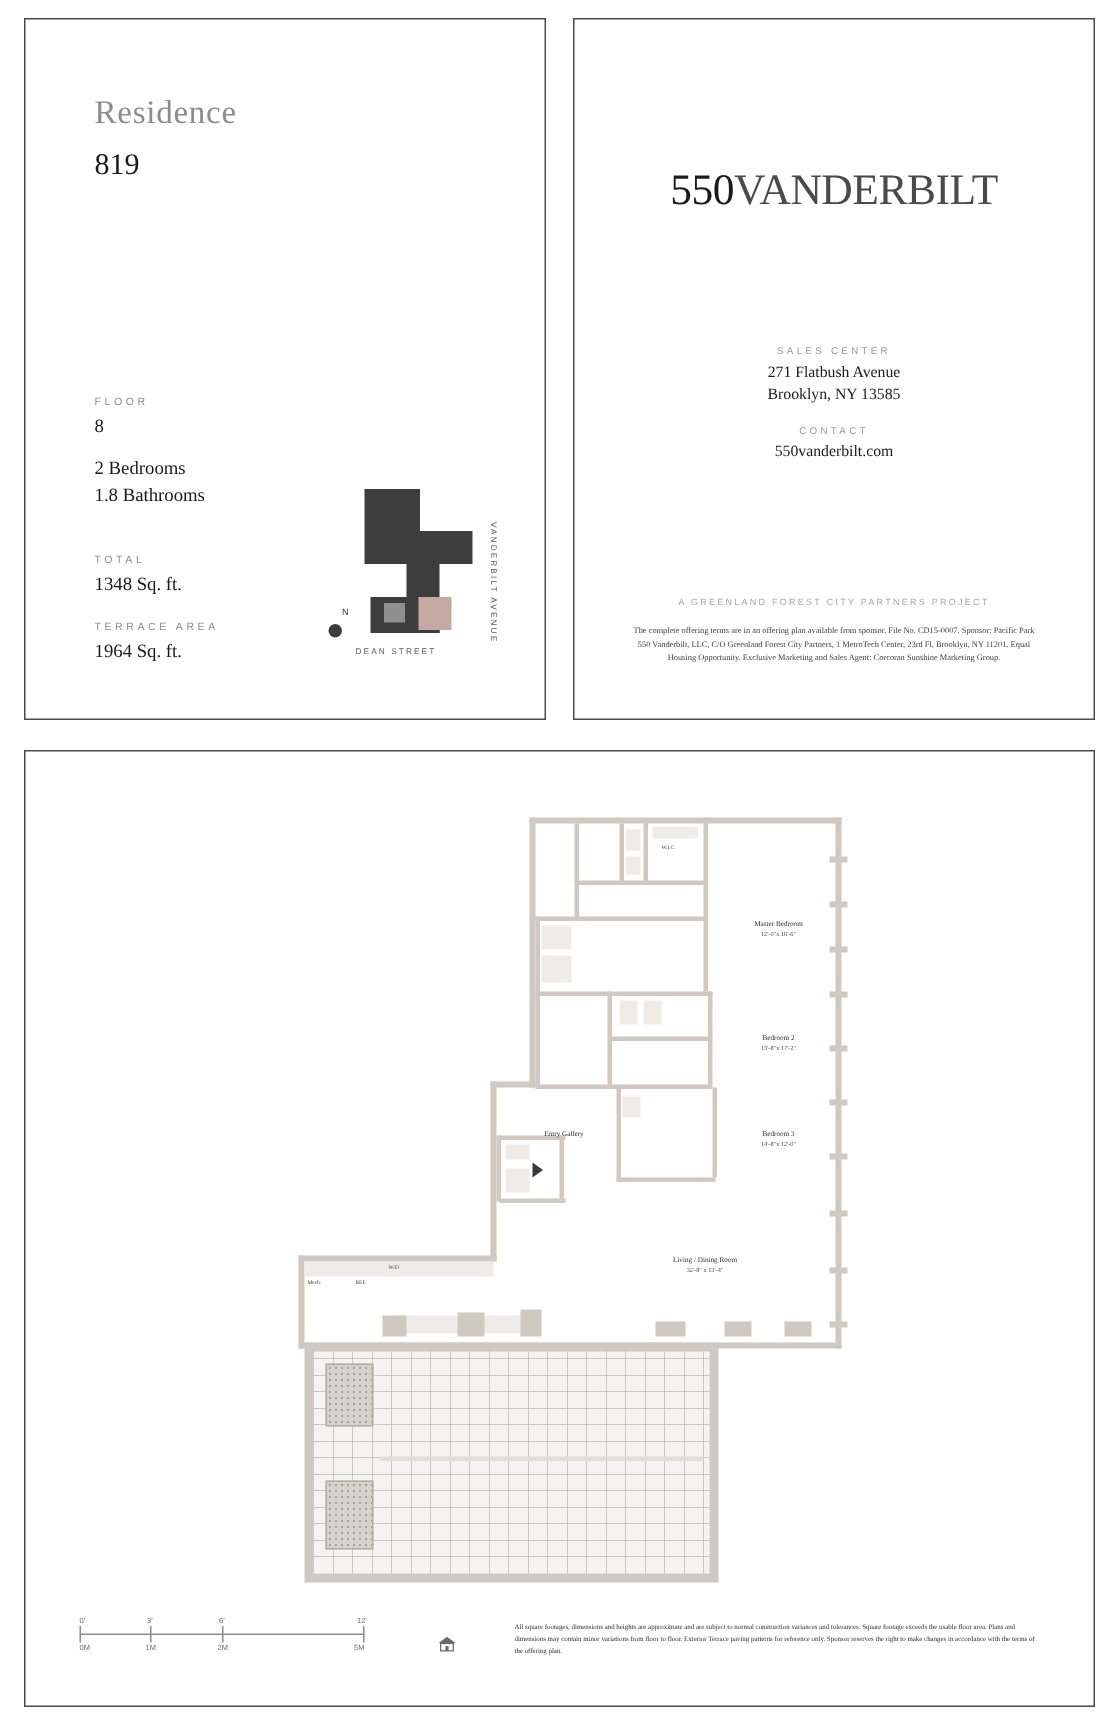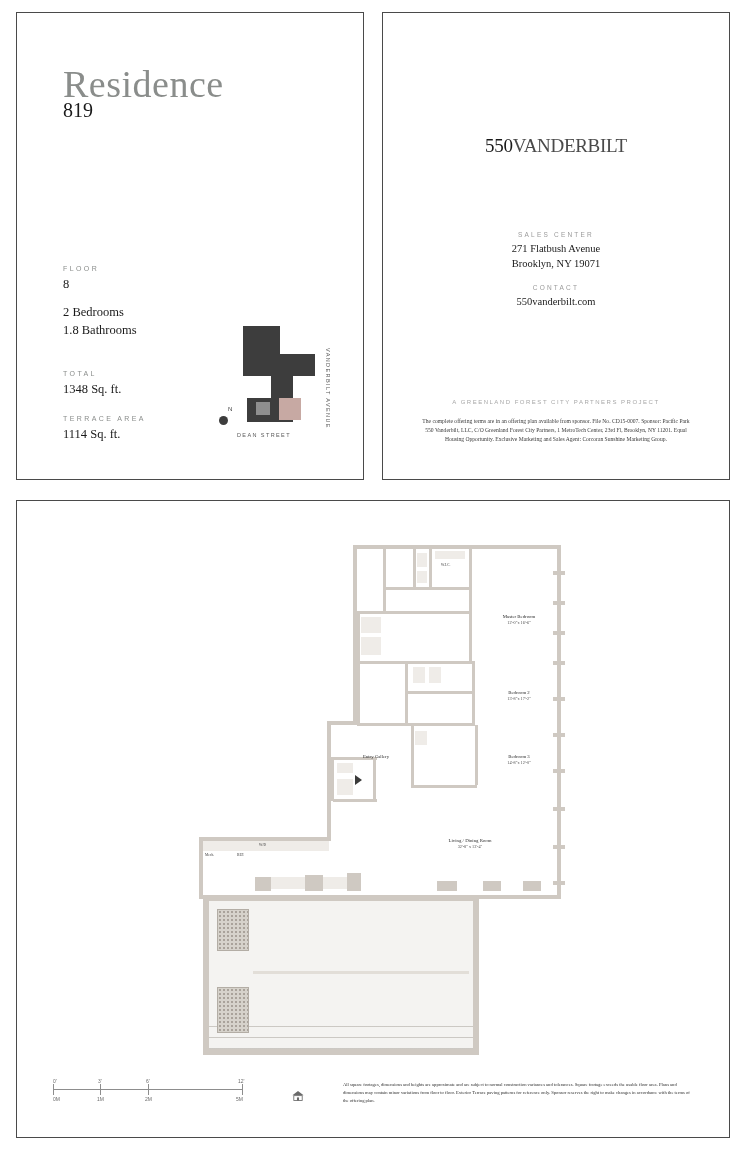--- a/index.html
+++ b/index.html
@@ -40,7 +40,7 @@
     position: absolute;
     left: 46px;
     top: 48px;
-    font-size: 38px;
+    font-size: 22px;
     color: #8a8d8b;
     letter-spacing: 0.5px;
     font-family: "Liberation Serif", serif;

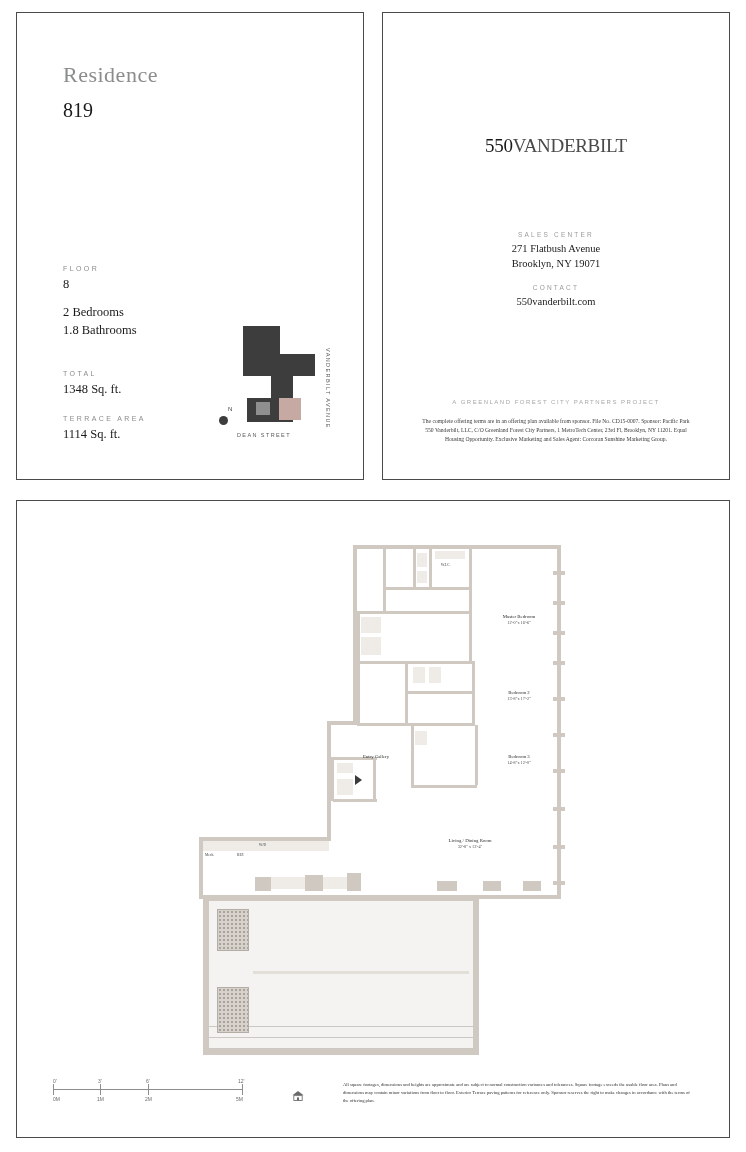--- a/index.html
+++ b/index.html
@@ -137,10 +137,9 @@
     top: 98px;
     text-align: center;
     font-family: "Liberation Serif", serif;
-    font-size: 19px;
+    font-size: 29px;
     letter-spacing: -0.3px;
     color: #1a1a1a;
-    margin-top: 24px;
   }
   .brand .thin { color: #4a4a4a; }
   .contact-wrap {

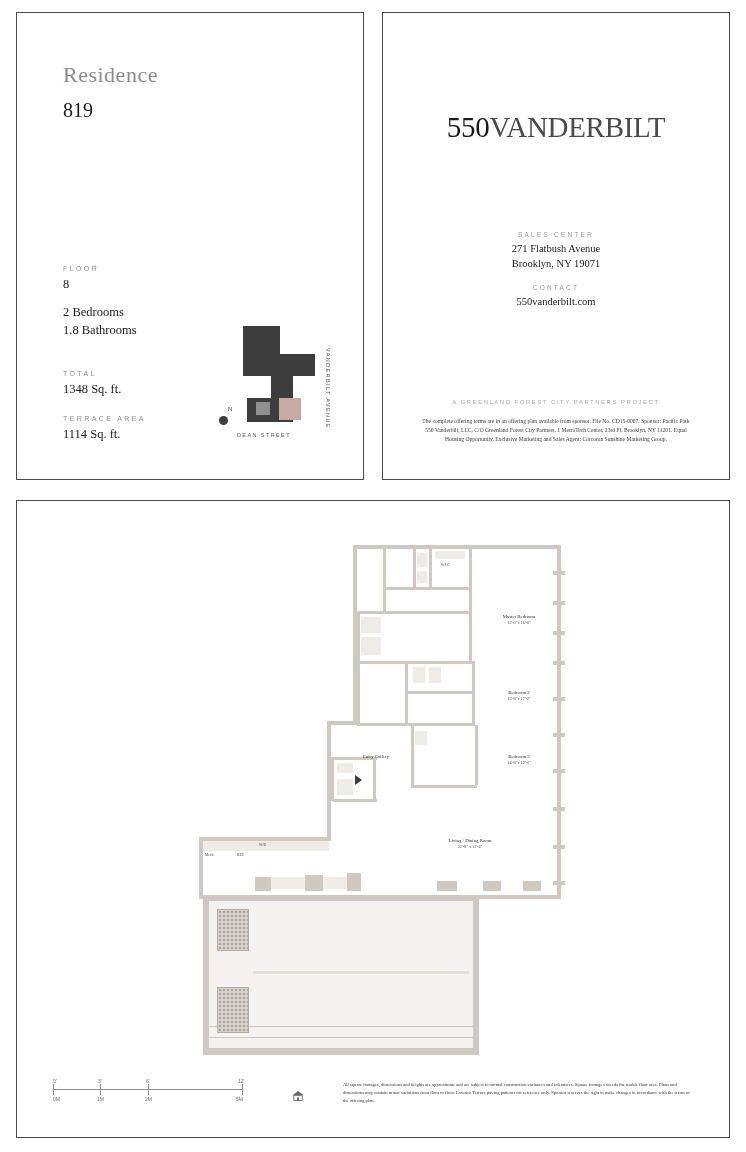--- a/index.html
+++ b/index.html
@@ -357,7 +357,7 @@
       <div class="contact-wrap">
         <div class="c-label">SALES CENTER</div>
         <div class="c-line">271 Flatbush Avenue</div>
-        <div class="c-line">Brooklyn, NY 19071</div>
+        <div class="c-line">Brooklyn, NY 13585</div>
         <div class="c-gap"></div>
         <div class="c-label">CONTACT</div>
         <div class="c-line">550vanderbilt.com</div>

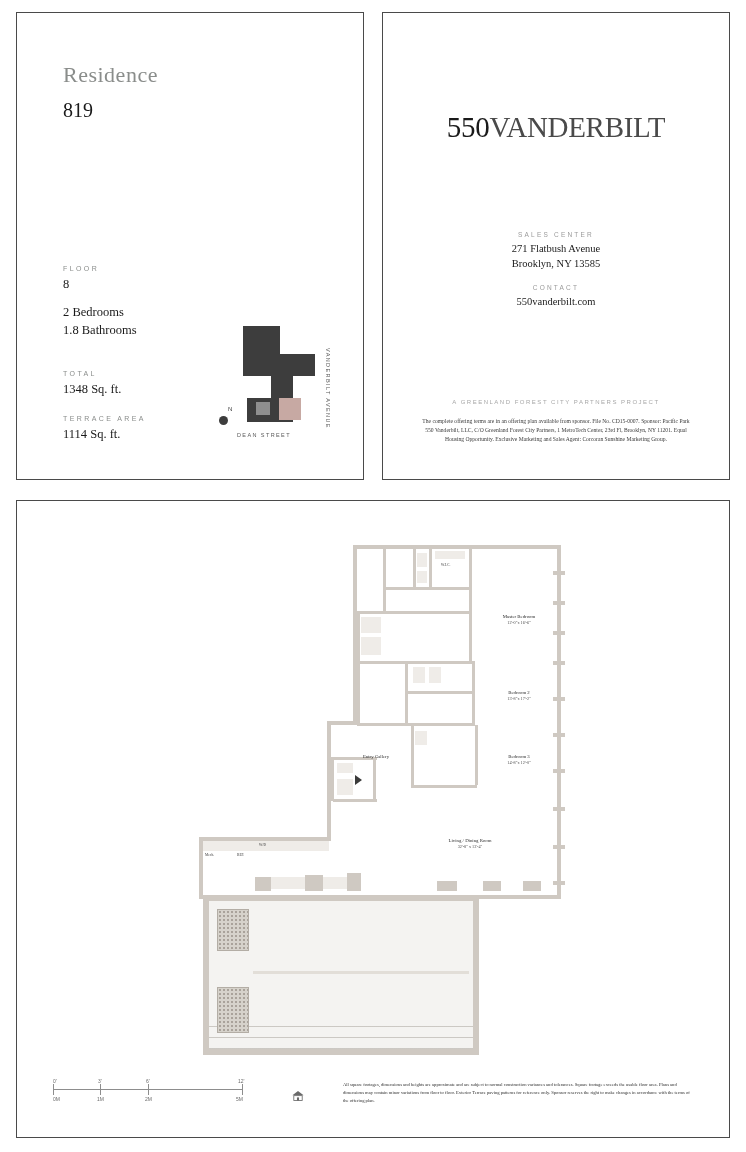--- a/index.html
+++ b/index.html
@@ -330,7 +330,7 @@
 
       <div class="spec-block terrace-block">
         <div class="spec-label">TERRACE AREA</div>
-        <div class="spec-value">1114 Sq. ft.</div>
+        <div class="spec-value">1964 Sq. ft.</div>
       </div>
 
       <div class="keyplan">

